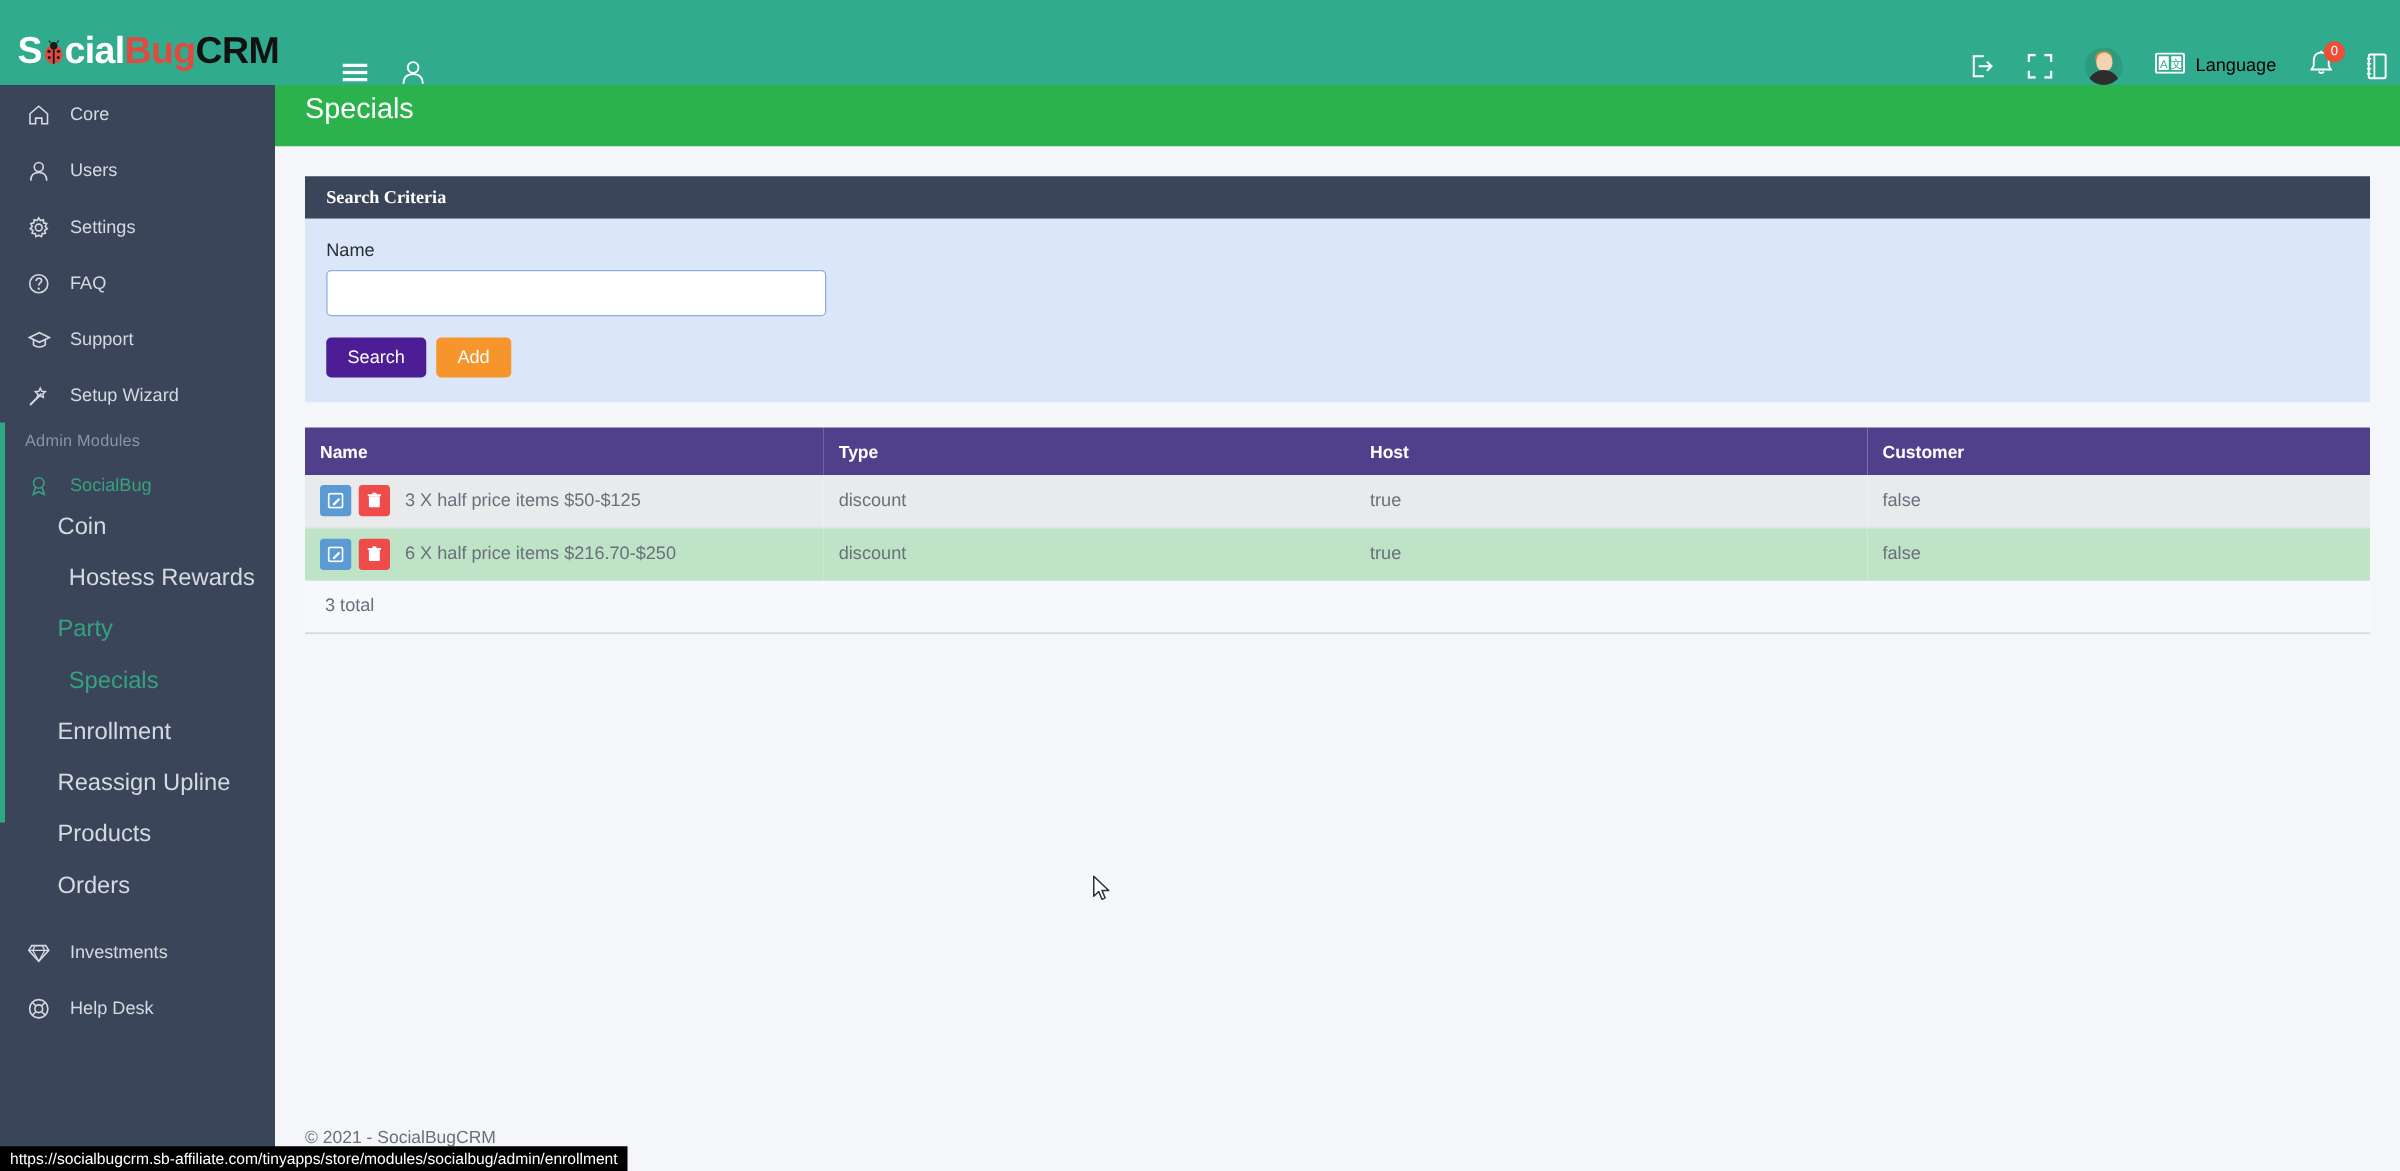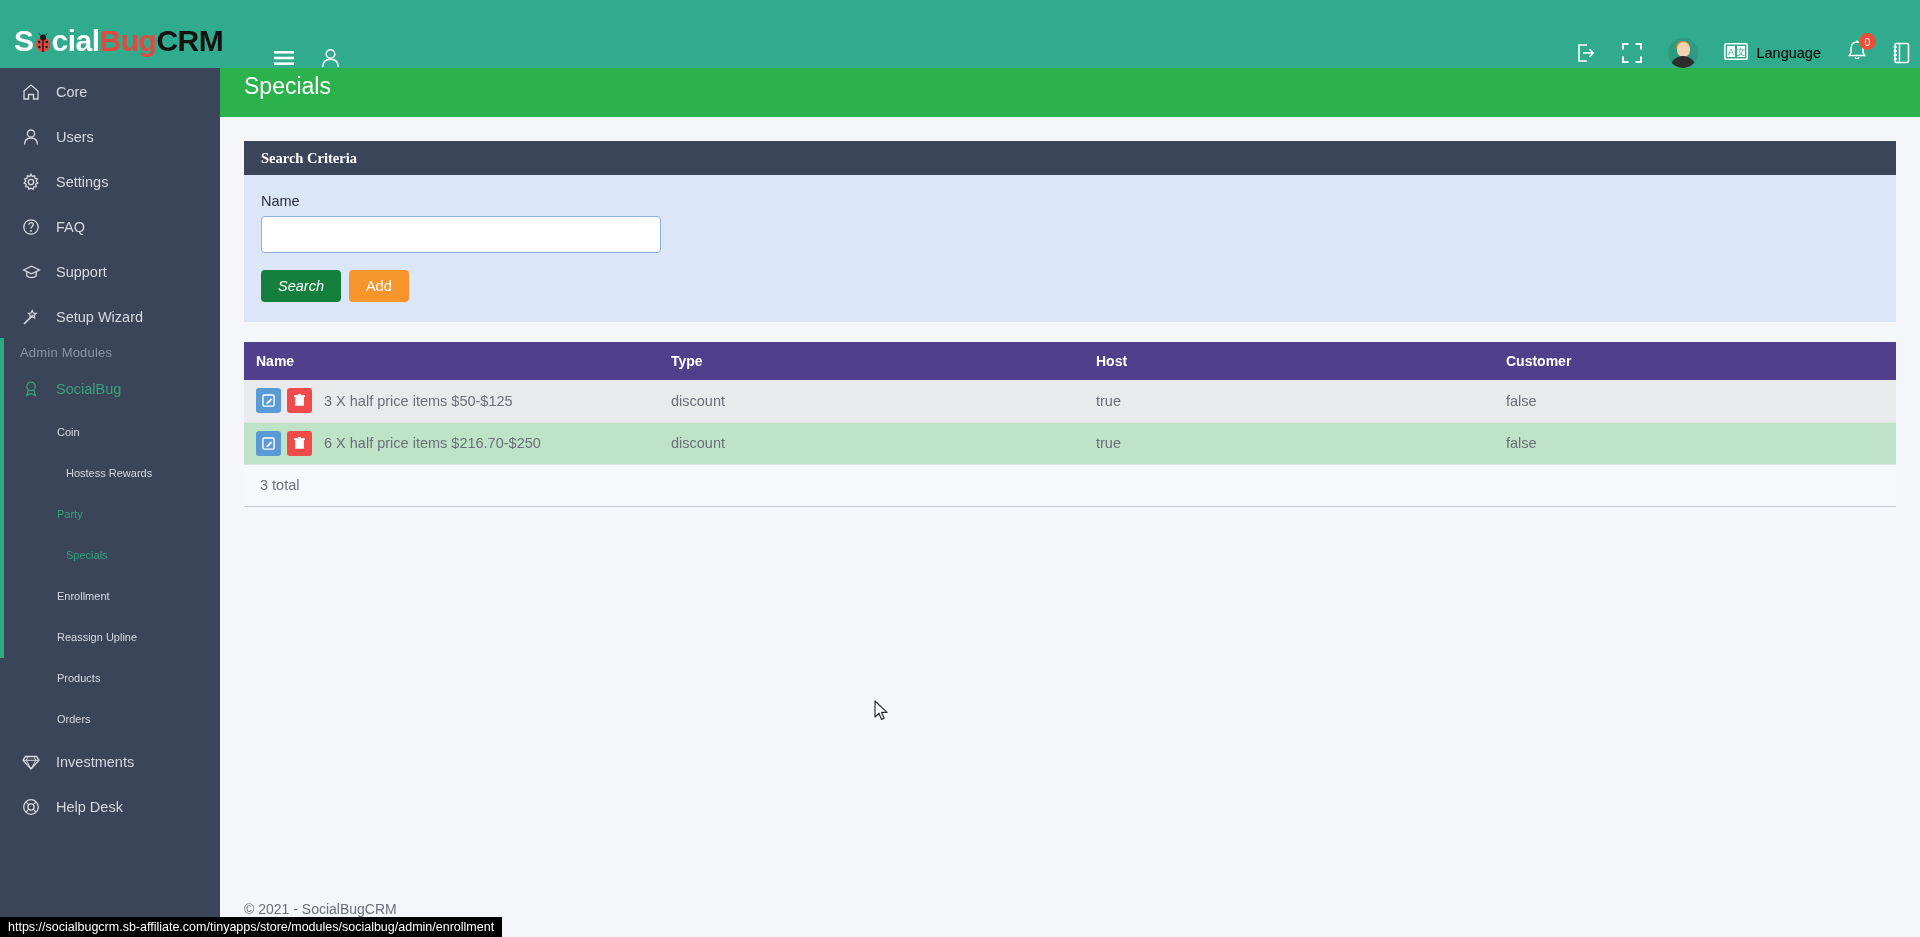--- a/index.html
+++ b/index.html
@@ -137,7 +137,7 @@
     font-size: 14.5px; height: 32px; padding: 0 17px; cursor: pointer;
     font-family: "Liberation Sans", sans-serif;
   }
-  .btn-search { background: #15803d; font-style: italic; }
+  .btn-search { background: #4c1d95; }
   .btn-add { background: #f5952b; }
 
   

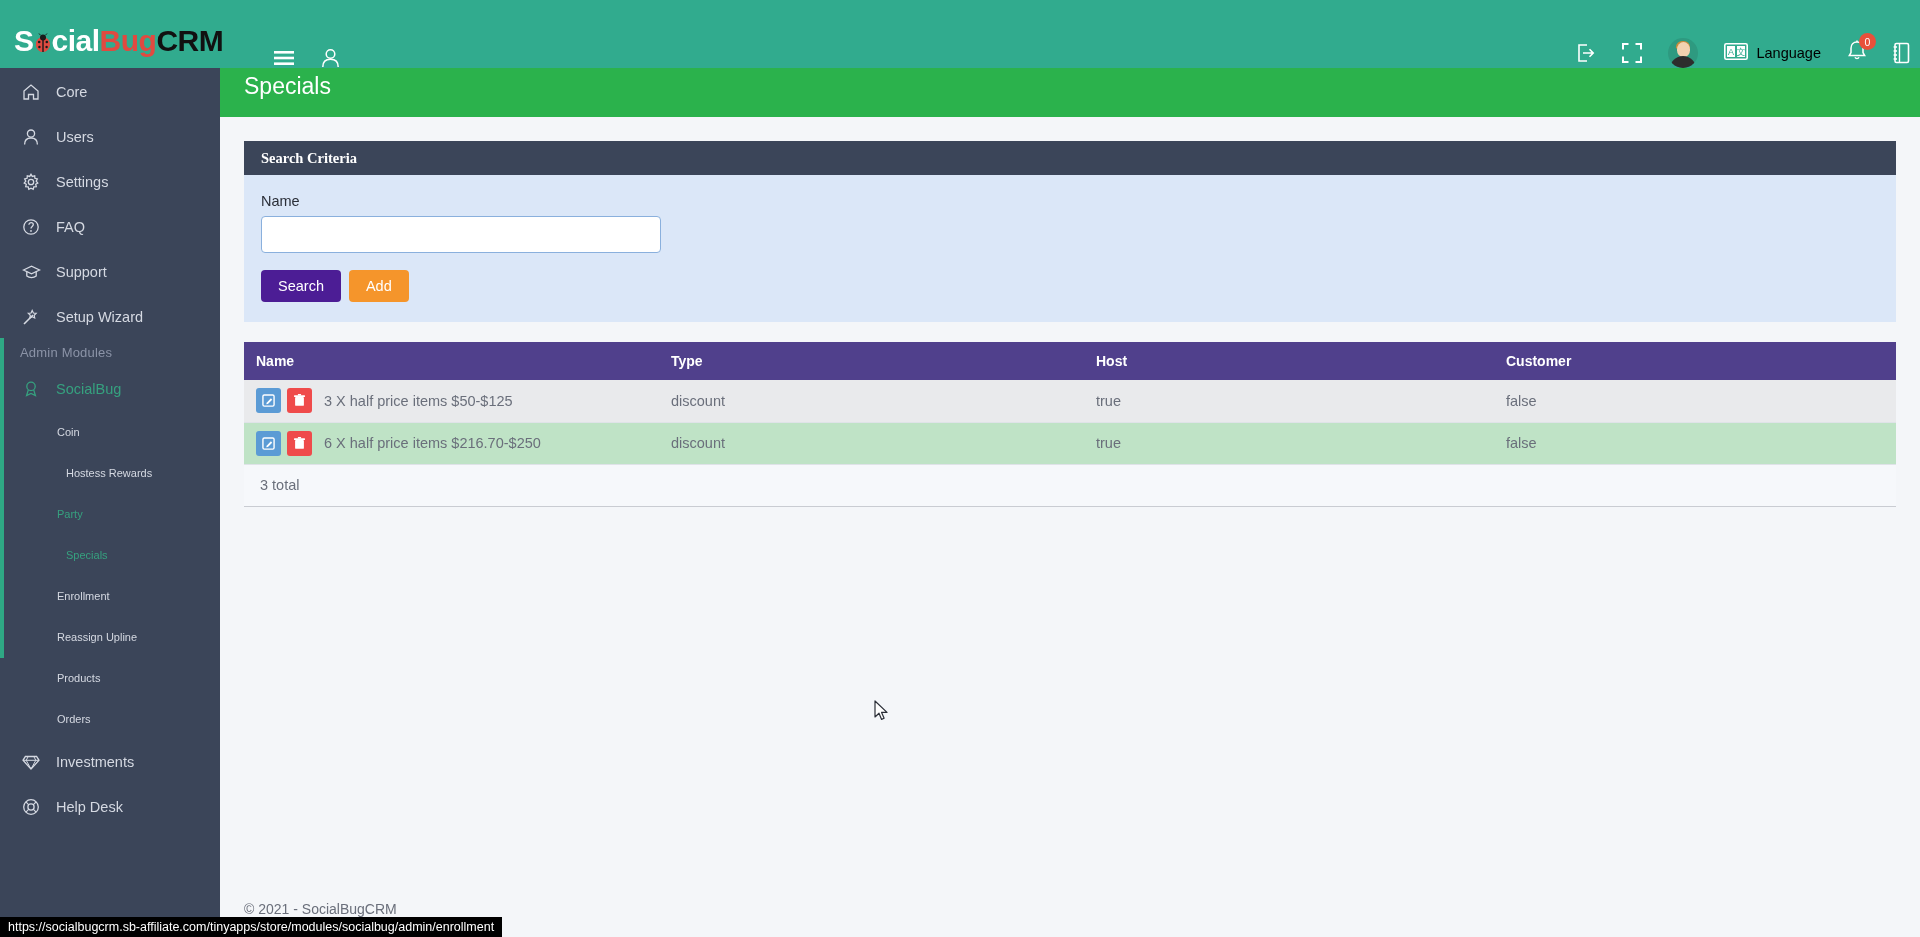--- a/index.html
+++ b/index.html
@@ -92,8 +92,8 @@
   }
   .sb-item-label { white-space: nowrap; }
   .sb-sub {
-    display: flex; align-items: center; height: 41px;
-    padding-left: 46px; color: #d5d9e2; font-size: 11px; cursor: pointer; margin-left: 11px;
+    display: flex; height: 41px;
+    padding-left: 46px; color: #d5d9e2; font-size: 19px; cursor: pointer;
   }
   .sb-sub.green { color: #36a17f; }
   .sb-sub.deep { padding-left: 55px; }

